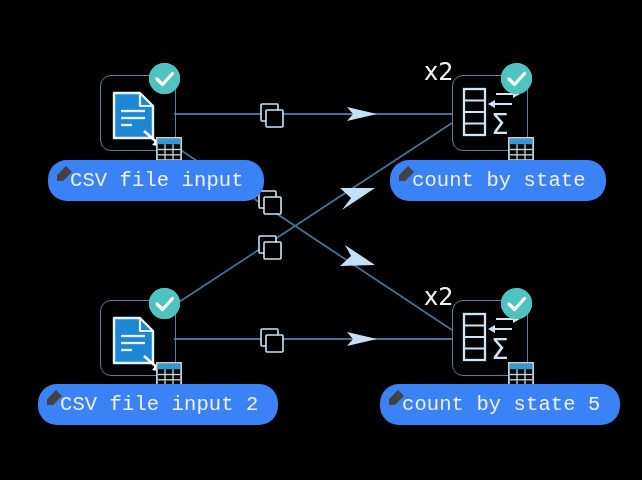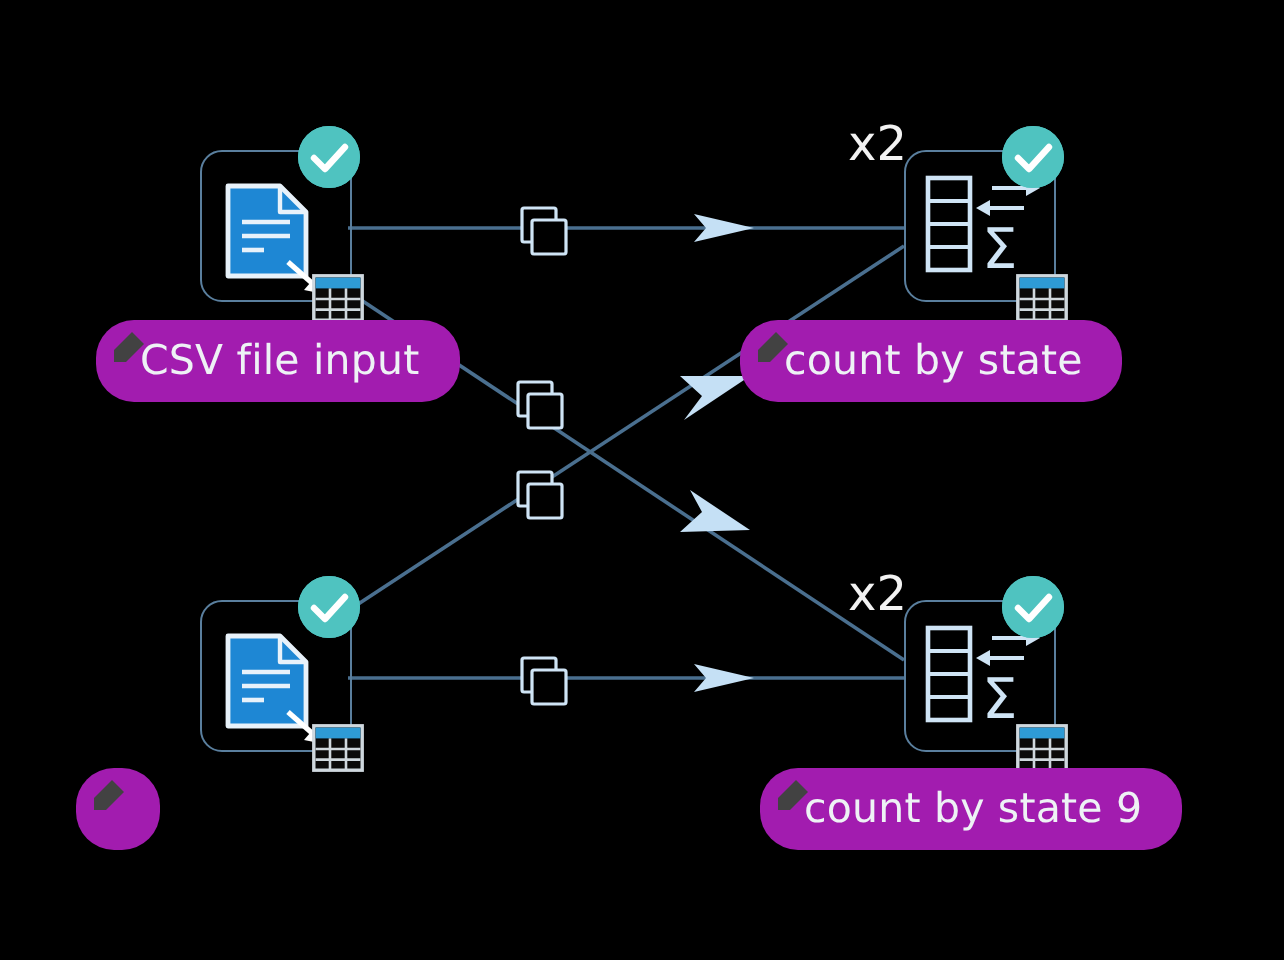--- a/index.html
+++ b/index.html
@@ -15,10 +15,10 @@
          background:#4fc3c0;left:49px;top:-12px;z-index:5;}
   .badge svg{position:absolute;left:0;top:0;}
   .tbl{position:absolute;width:26px;height:24px;left:56px;top:62px;z-index:5;}
-  .lbl{position:absolute;background:#a21caf;border-radius:19px;
+  .lbl{position:absolute;background:#3b82f6;border-radius:19px;
        height:41px;line-height:41px;color:#eef2f5;font-size:20.5px;
        padding:0 20px 0 22px;white-space:nowrap;z-index:4;
-       letter-spacing:.1px;}
+       letter-spacing:.1px;font-family:Liberation Mono, monospace;}
   .lbl .pencil{position:absolute;left:7px;top:5px;width:18px;height:18px;}
   .x2{position:absolute;color:#f2f2f2;font-size:24px;z-index:4;}
 </style>

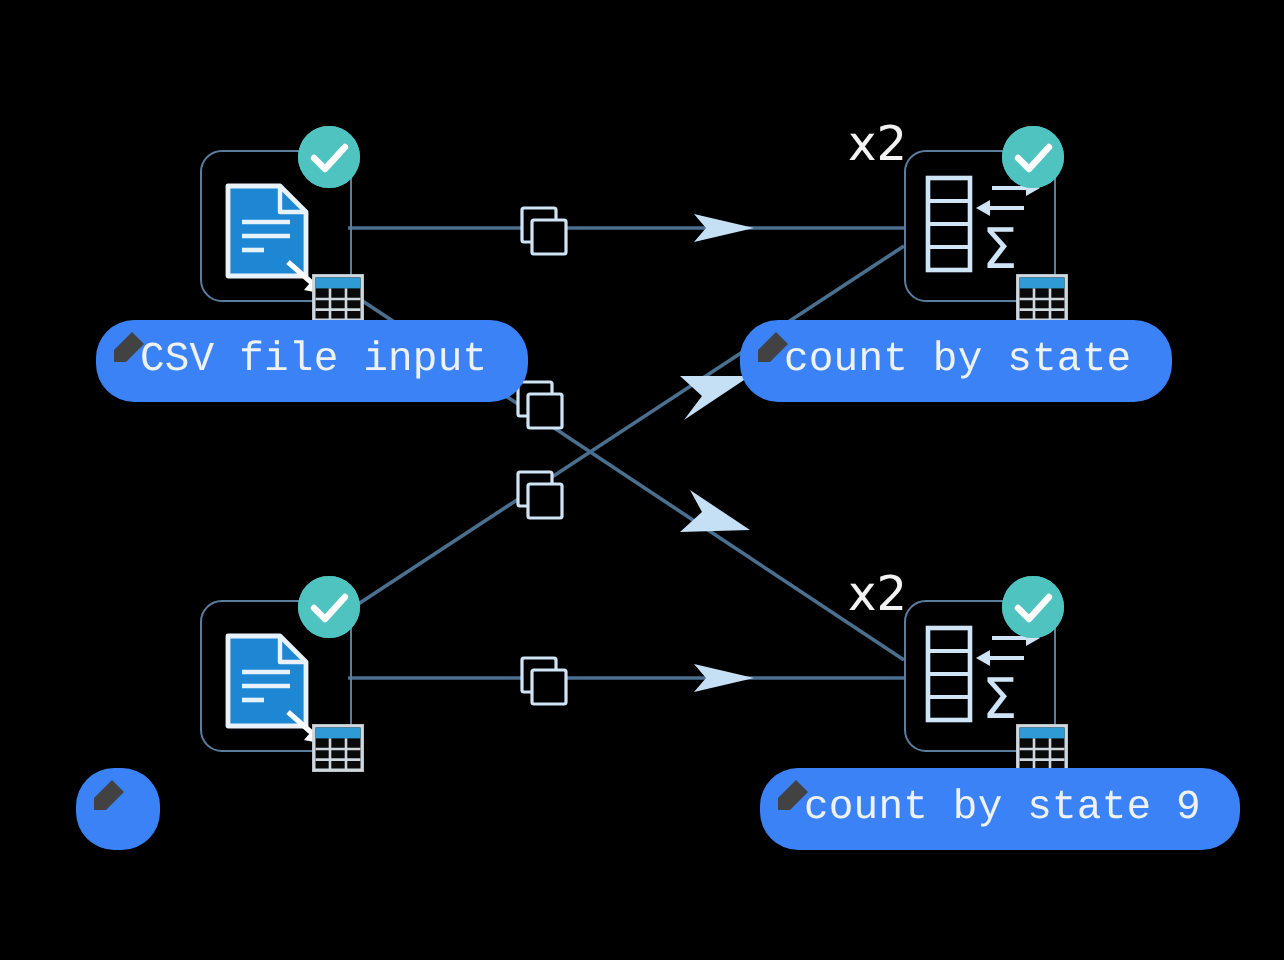--- a/index.html
+++ b/index.html
@@ -129,7 +129,7 @@
       <line x1="1.8" y1="17.8" x2="24.2" y2="17.8" stroke="#cfd8de" stroke-width="1.3"></line>
     </svg>
   </div>
-  <div class="lbl" style="left:370px;top:160px;text-align:center;">
+  <div class="lbl" style="left:390px;top:160px;text-align:center;">
     <svg class="pencil" viewBox="0 0 18 18">
       <path d="M2,16 L2,10 L11,1 L17,7 L8,16 Z" fill="#424242"></path>
     </svg>

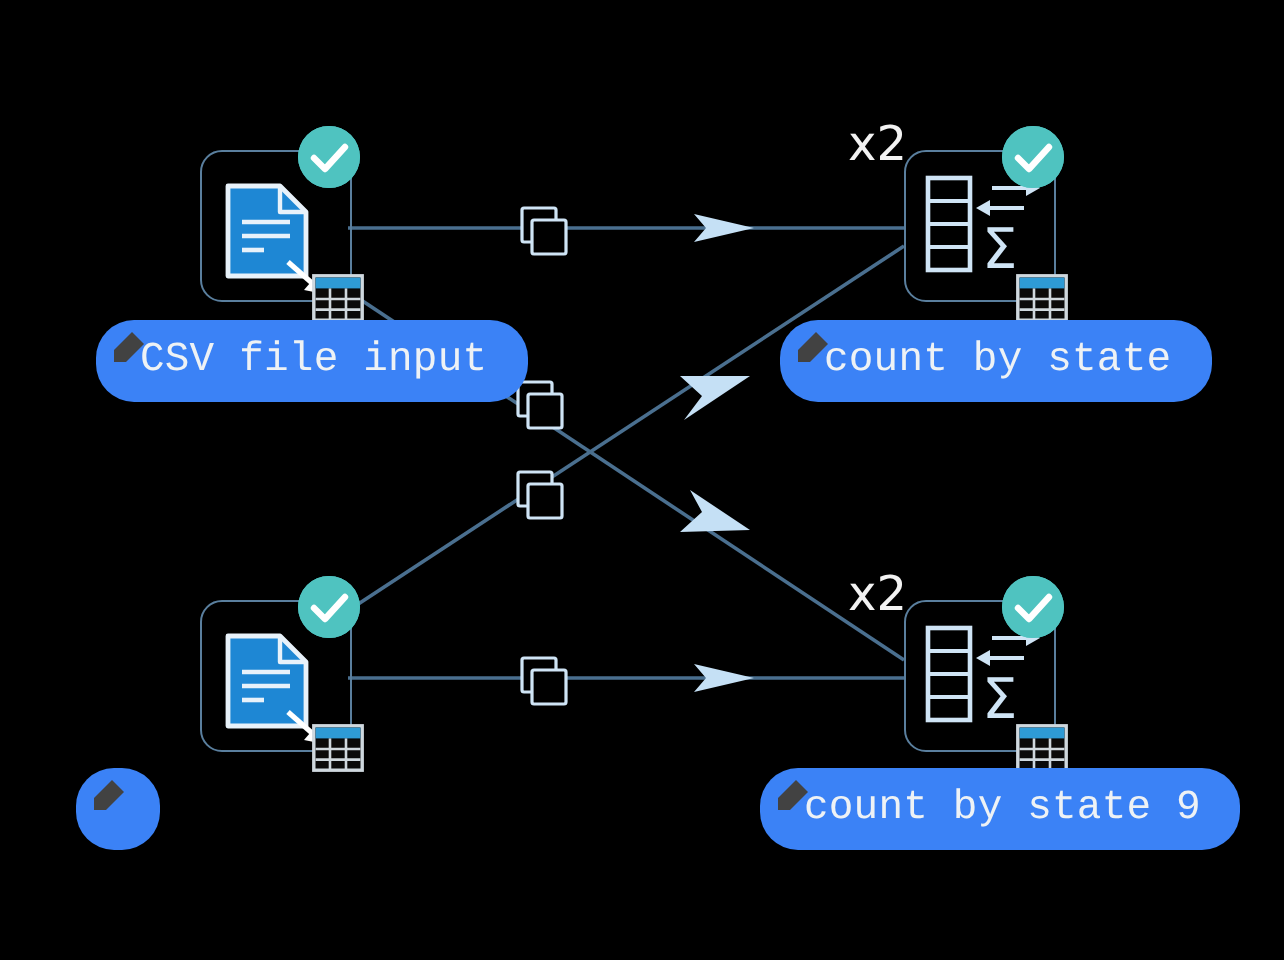--- a/index.html
+++ b/index.html
@@ -166,6 +166,7 @@
     <svg class="pencil" viewBox="0 0 18 18">
       <path d="M2,16 L2,10 L11,1 L17,7 L8,16 Z" fill="#424242"></path>
     </svg>
+    <span>CSV file input 2</span>
   </div>
 
   <div class="x2" style="left:424px;top:283px;">x2</div>

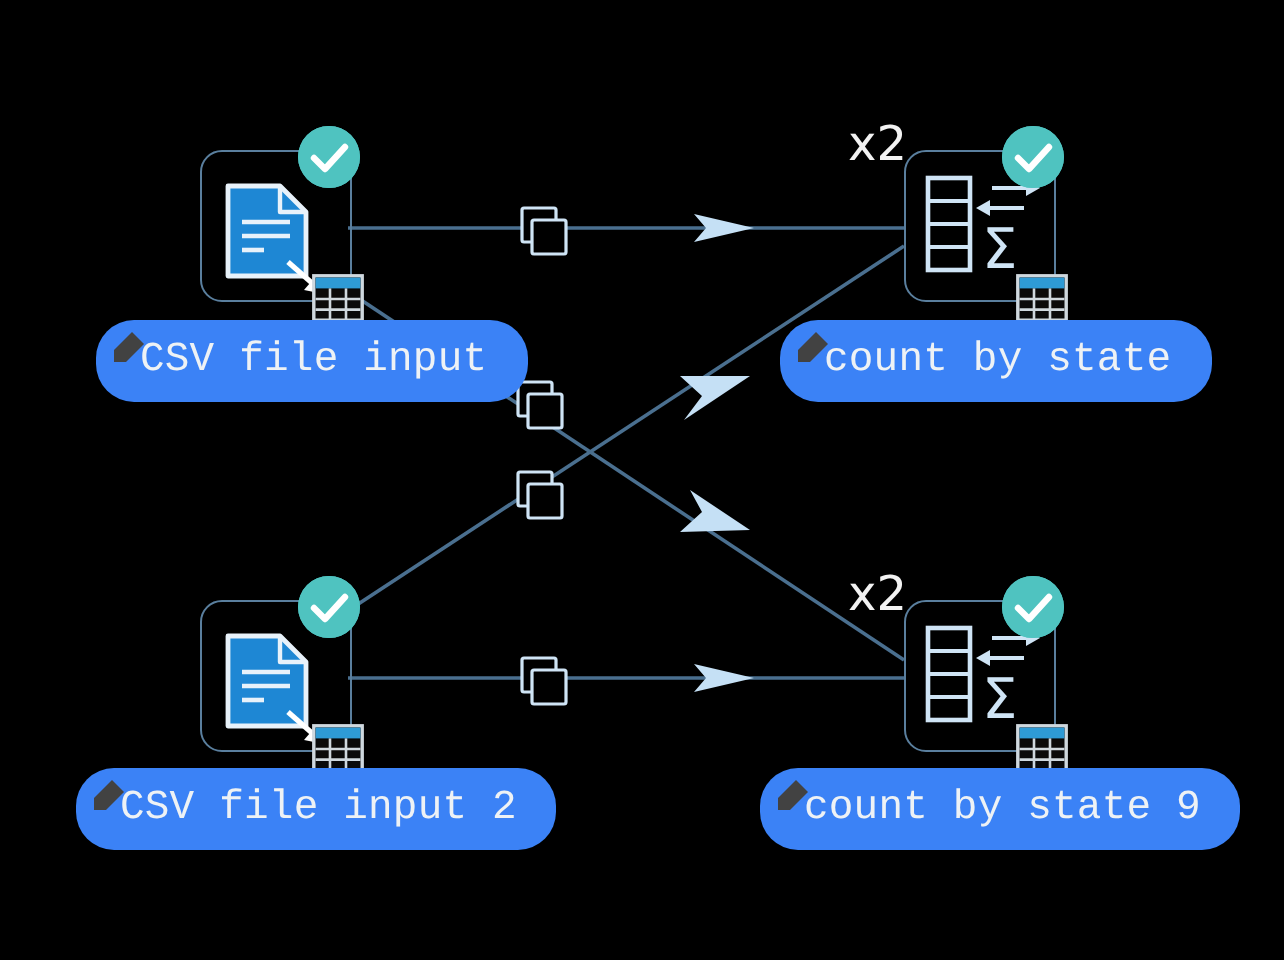--- a/index.html
+++ b/index.html
@@ -202,7 +202,7 @@
     <svg class="pencil" viewBox="0 0 18 18">
       <path d="M2,16 L2,10 L11,1 L17,7 L8,16 Z" fill="#424242"></path>
     </svg>
-    <span>count by state 9</span>
+    <span>count by state 5</span>
   </div>
 
 </div>

